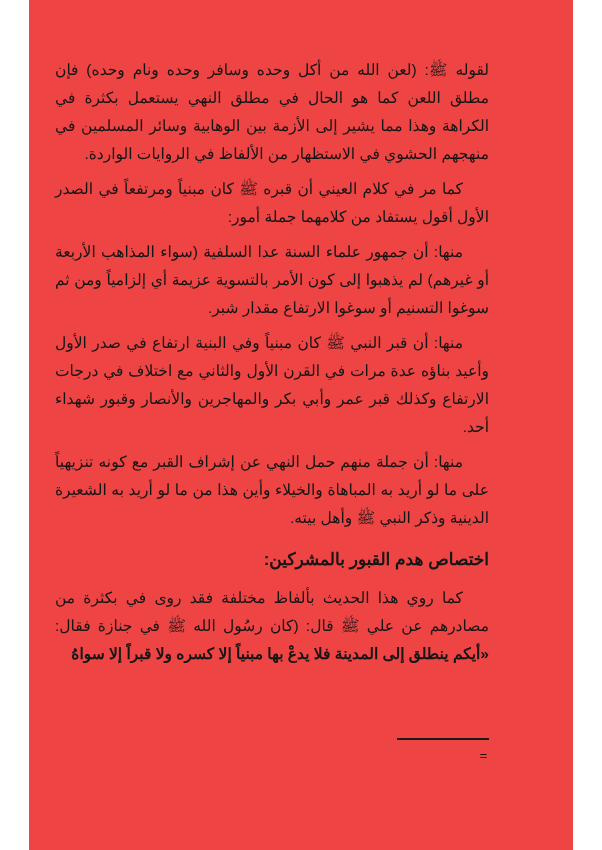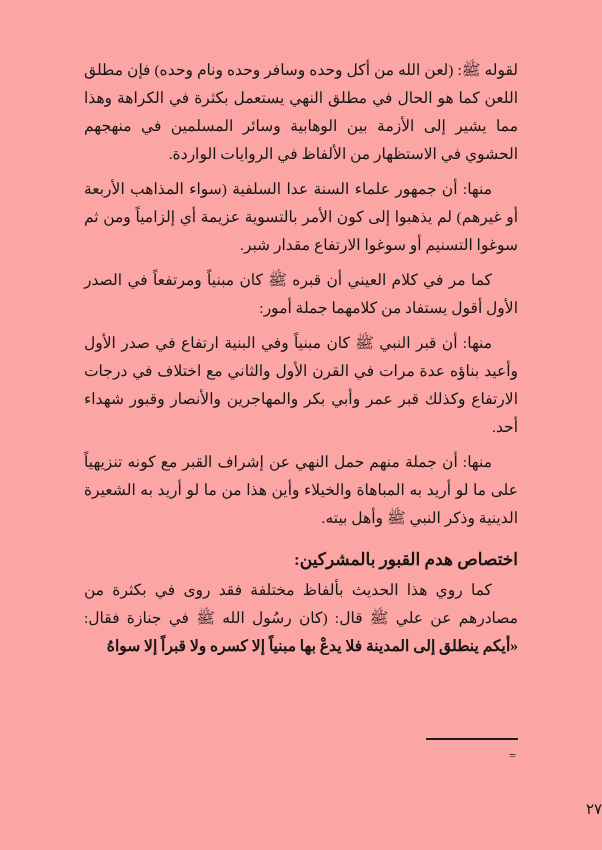--- a/index.html
+++ b/index.html
@@ -9,11 +9,11 @@
   }
   .page {
     position: relative;
-    width: 602px;
+    width: 544px;
     height: 850px;
     margin: 0 auto;
-    background: #fca5a5;
-    font-family: Liberation Serif, serif;
+    background: #ef4444;
+    font-family: Liberation Sans, sans-serif;
     direction: rtl;
     color: #151515;
     overflow: hidden;

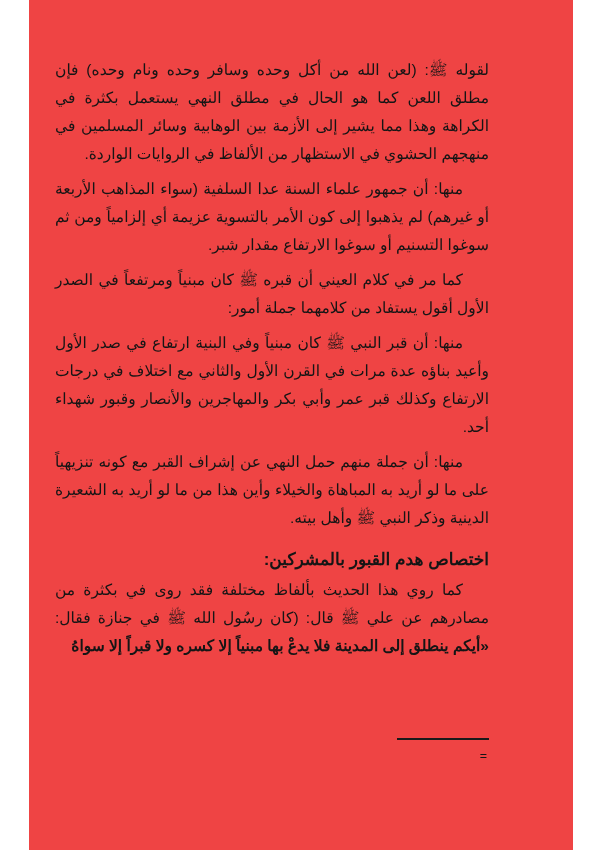--- a/index.html
+++ b/index.html
@@ -84,8 +84,8 @@
 
   <div class="text-block">
     <p class="para first">لقوله ﷺ: (لعن الله من أكل وحده وسافر وحده ونام وحده) فإن مطلق اللعن كما هو الحال في مطلق النهي يستعمل بكثرة في الكراهة وهذا مما يشير إلى الأزمة بين الوهابية وسائر المسلمين في منهجهم الحشوي في الاستظهار من الألفاظ في الروايات الواردة.</p>
+    <p class="para">كما مر في كلام العيني أن قبره ﷺ كان مبنياً ومرتفعاً في الصدر الأول أقول يستفاد من كلامهما جملة أمور:</p>
     <p class="para">منها: أن جمهور علماء السنة عدا السلفية (سواء المذاهب الأربعة أو غيرهم) لم يذهبوا إلى كون الأمر بالتسوية عزيمة أي إلزامياً ومن ثم سوغوا التسنيم أو سوغوا الارتفاع مقدار شبر.</p>
-    <p class="para">كما مر في كلام العيني أن قبره ﷺ كان مبنياً ومرتفعاً في الصدر الأول أقول يستفاد من كلامهما جملة أمور:</p>
     <p class="para">منها: أن قبر النبي ﷺ كان مبنياً وفي البنية ارتفاع في صدر الأول وأعيد بناؤه عدة مرات في القرن الأول والثاني مع اختلاف في درجات الارتفاع وكذلك قبر عمر وأبي بكر والمهاجرين والأنصار وقبور شهداء أحد.</p>
     <p class="para">منها: أن جملة منهم حمل النهي عن إشراف القبر مع كونه تنزيهياً على ما لو أريد به المباهاة والخيلاء وأين هذا من ما لو أريد به الشعيرة الدينية وذكر النبي ﷺ وأهل بيته.</p>
 

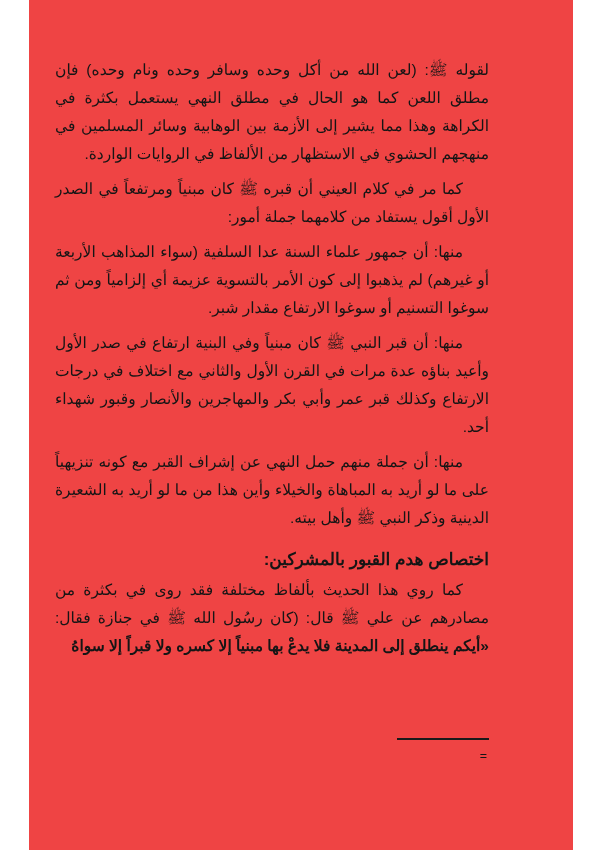--- a/index.html
+++ b/index.html
@@ -37,7 +37,7 @@
   .heading {
     font-size: 17px;
     font-weight: bold;
-    margin: 14px 0 2px 0;
+    margin: 14px 0 10px 0;
     text-indent: 0;
   }
   .quote-bold {

